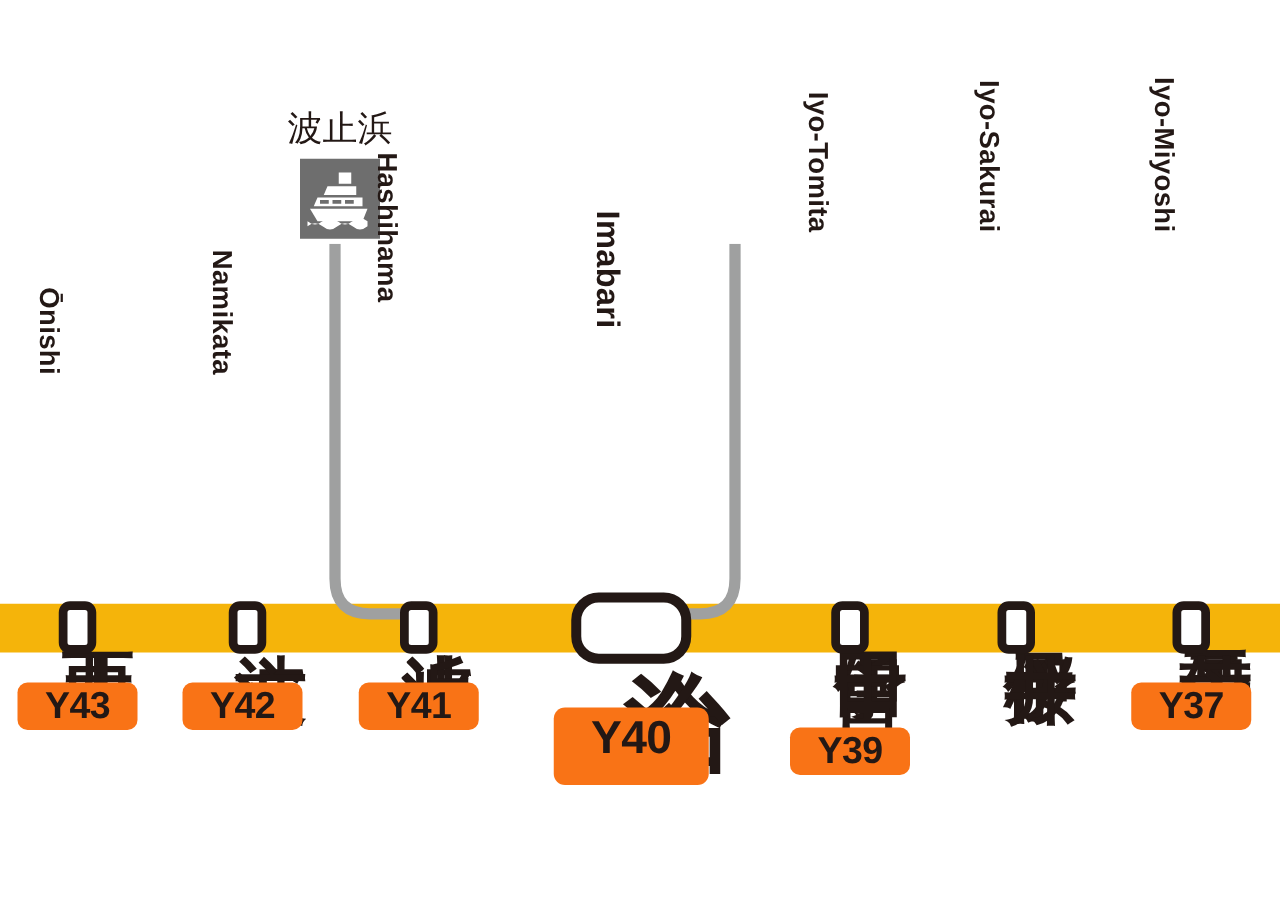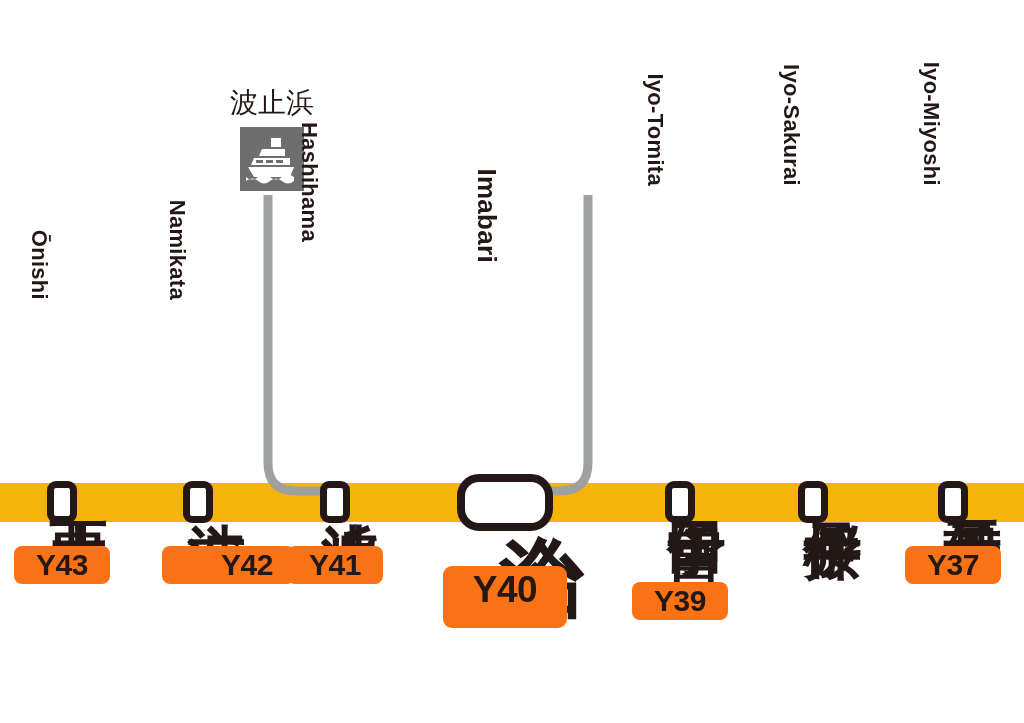--- a/index.html
+++ b/index.html
@@ -234,7 +234,7 @@
   <div class="station-marker normal" style="left:938px;"></div>
 
   <div class="station-code normal" style="left:14px;">Y43</div>
-  <div class="station-code normal" style="left:162px;padding-left:37px;">Y42</div>
+  <div class="station-code normal" style="left:146px;">Y42</div>
   <div class="station-code normal" style="left:287px;">Y41</div>
   <div class="station-code major" style="left:443px;">Y40</div>
   <div class="station-code normal" style="left:632px;margin-top:36px;">Y39</div>

